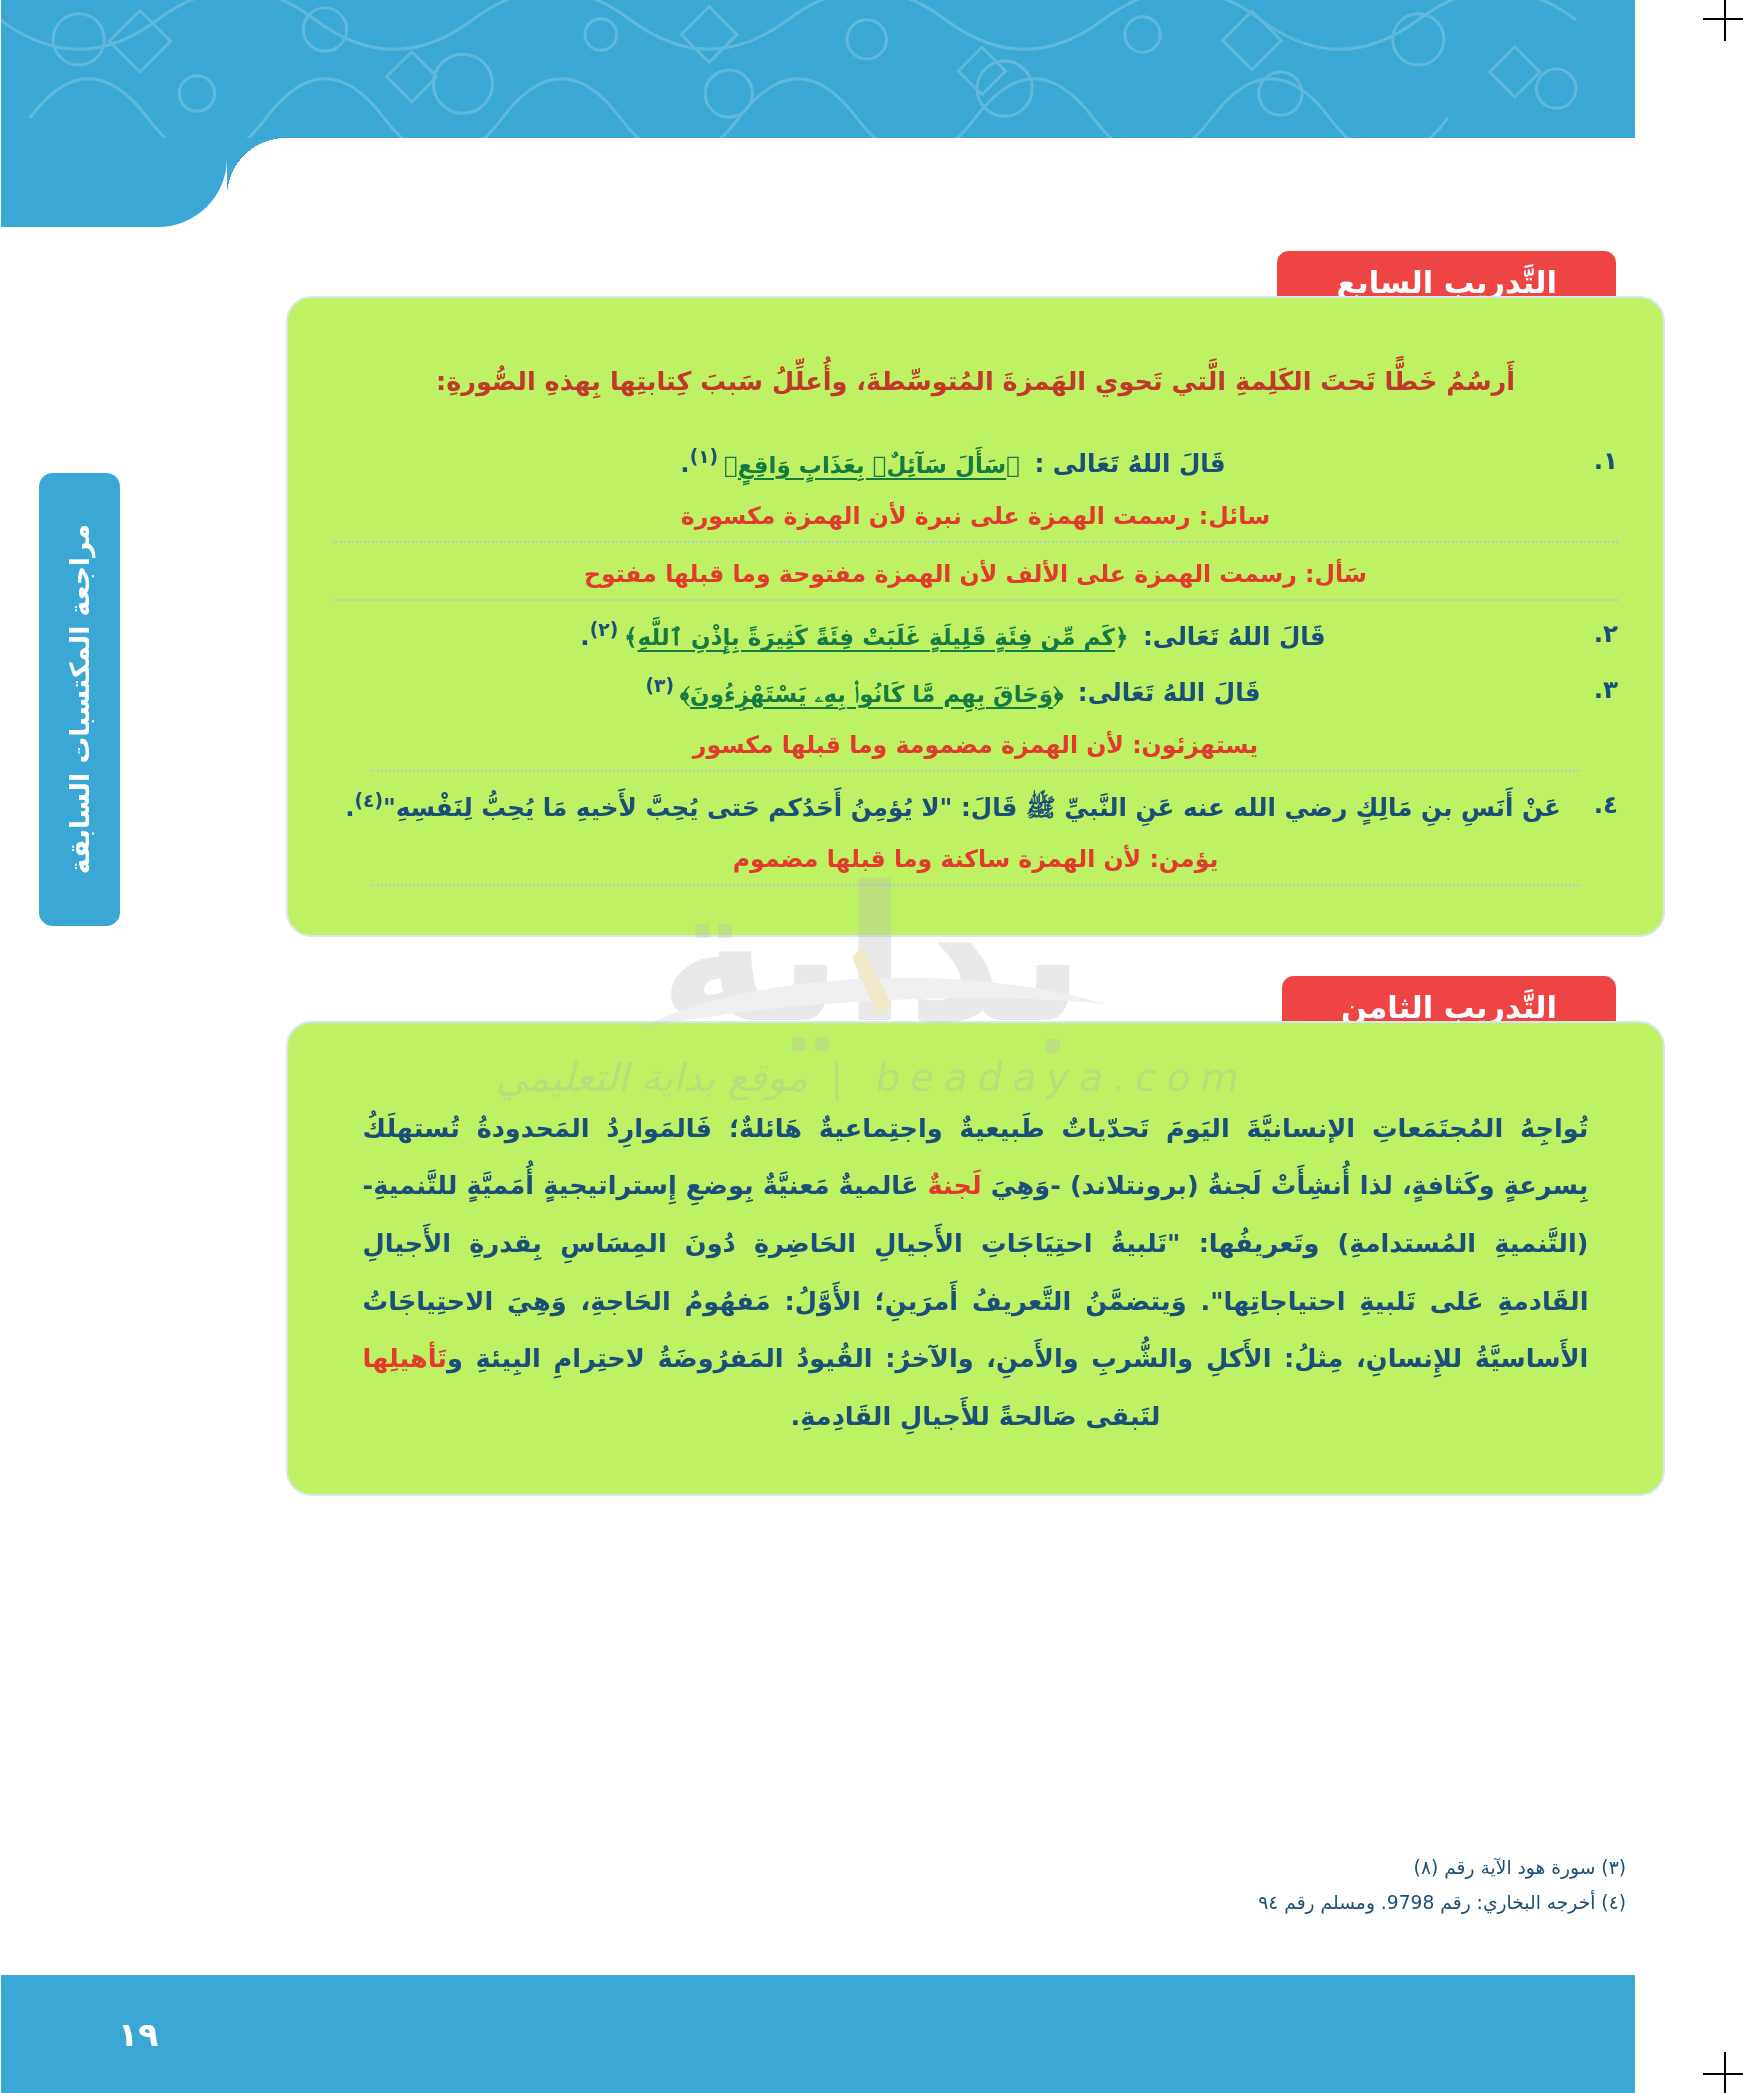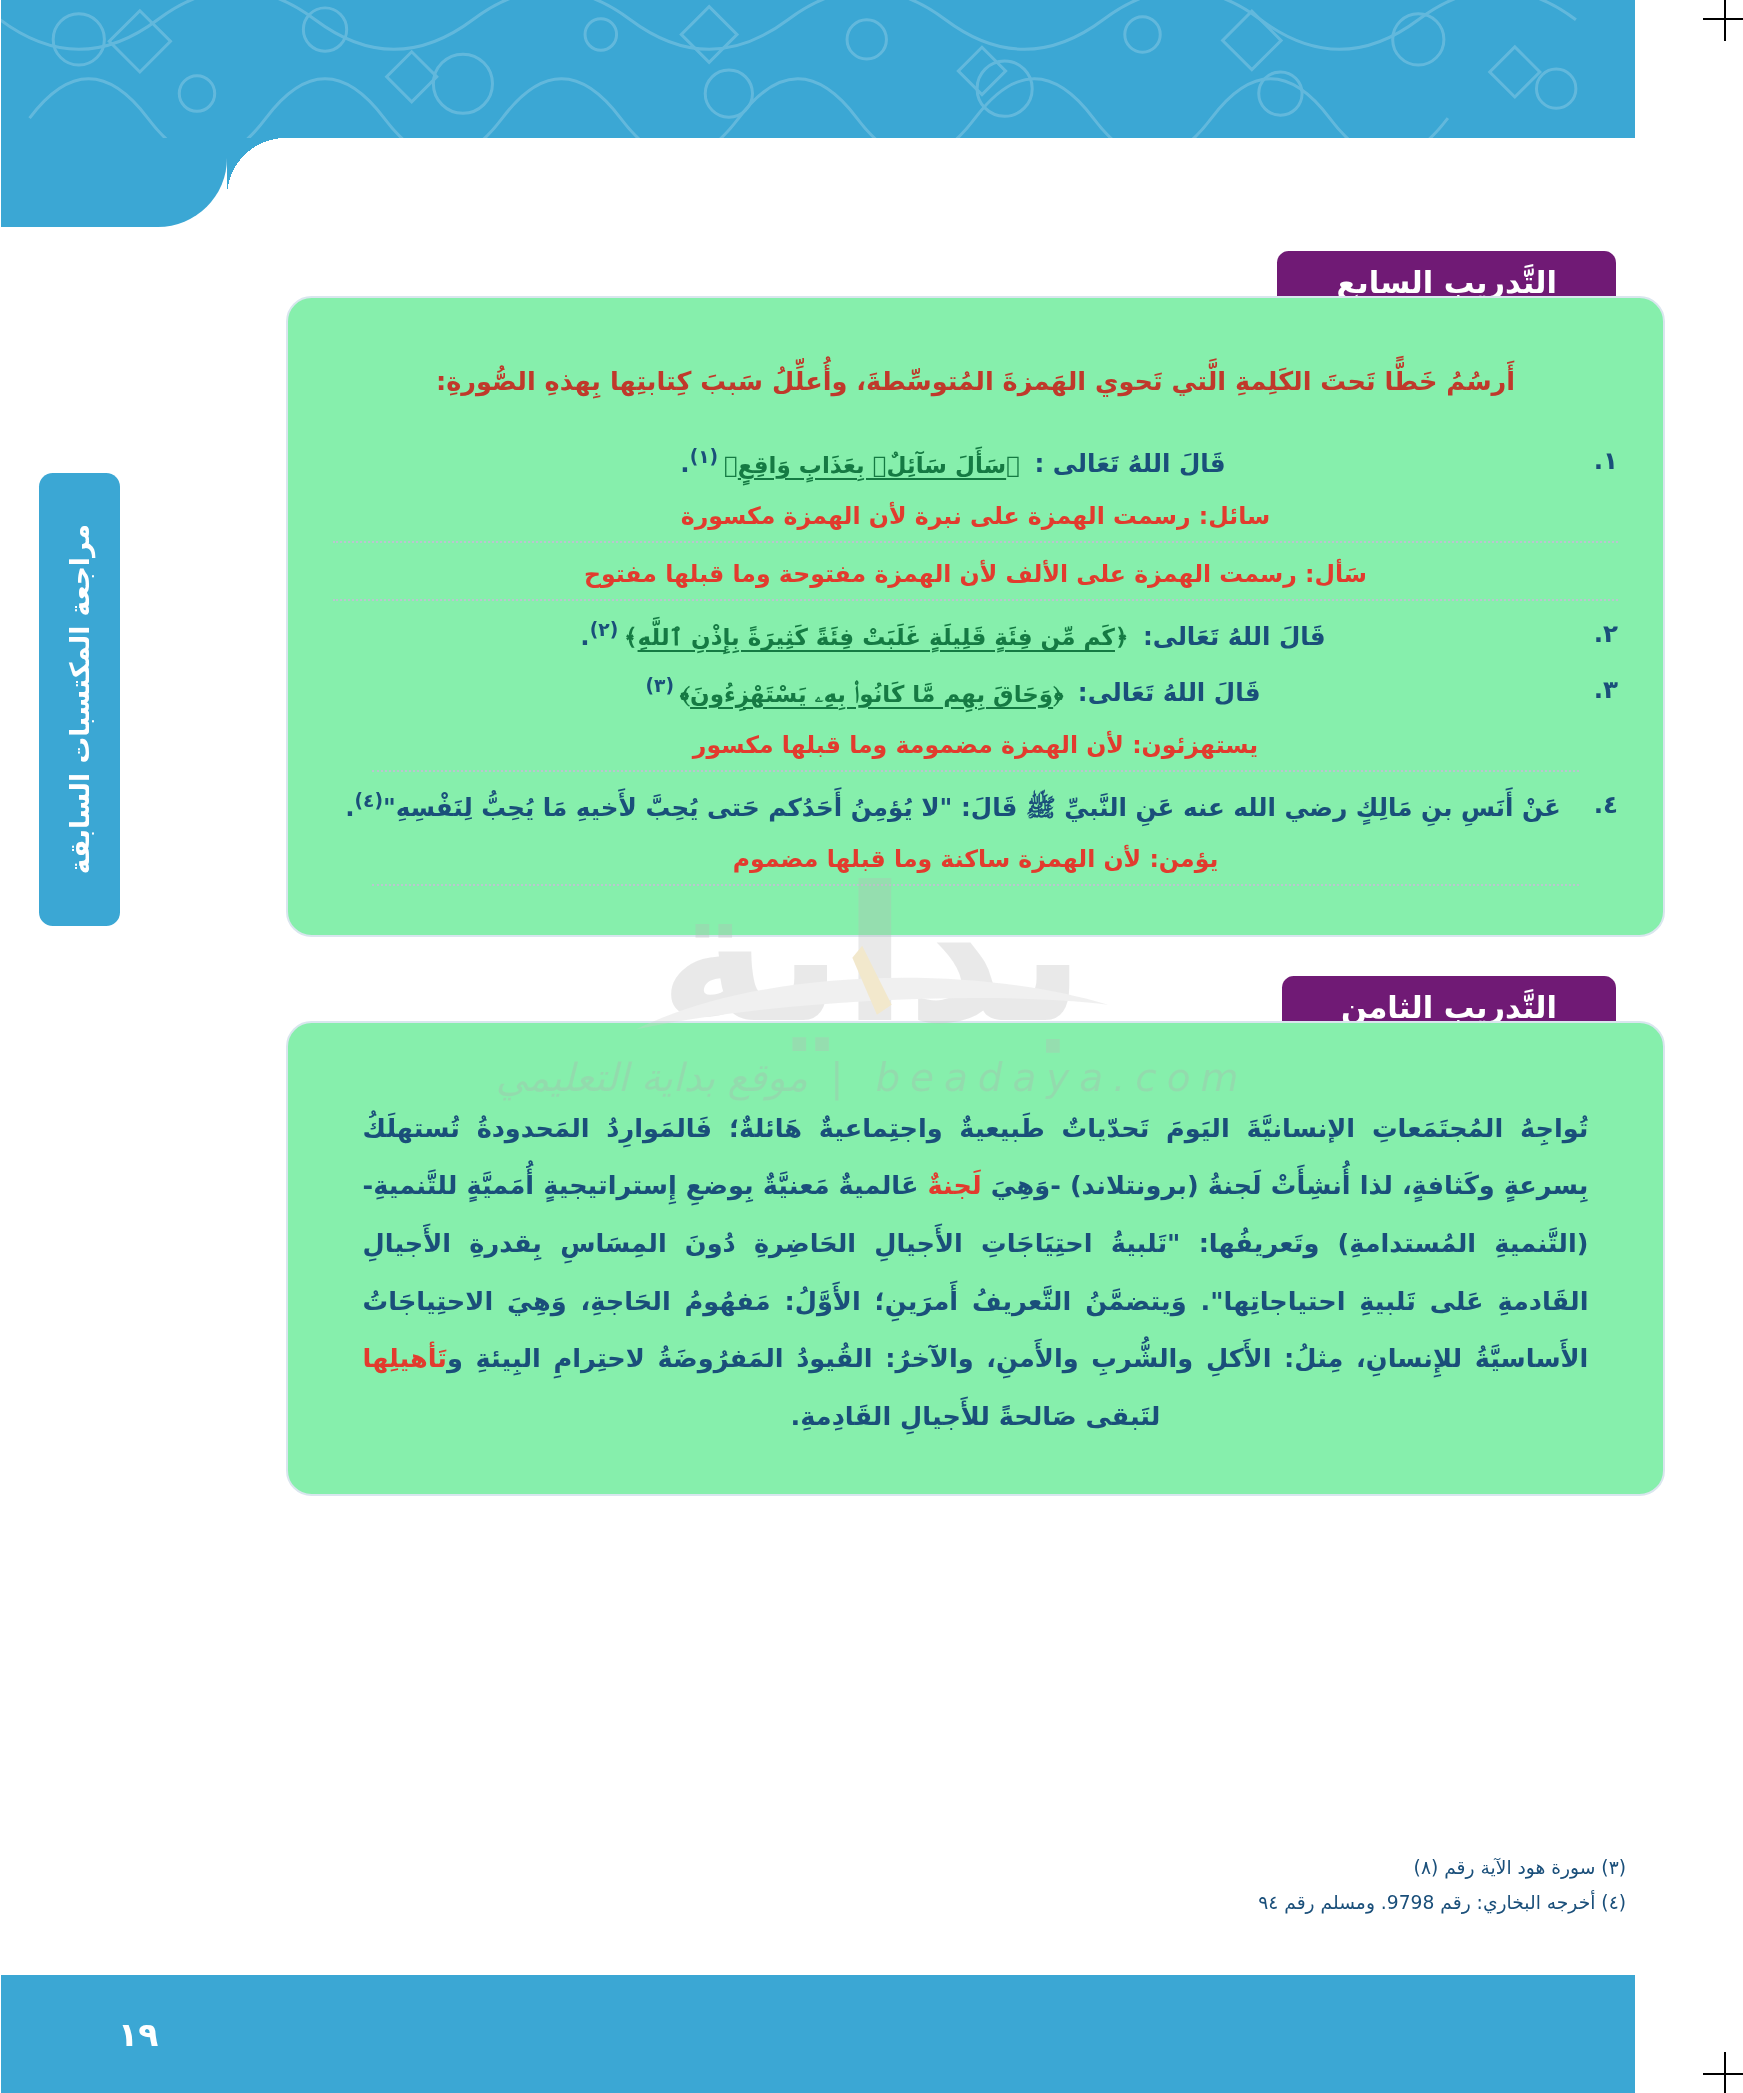--- a/index.html
+++ b/index.html
@@ -117,7 +117,7 @@
   
   .pill {
     display: inline-block;
-    background: #701a75;
+    background: #ef4444;
     color: #ffffff;
     font-size: 30.5px;
     font-weight: bold;

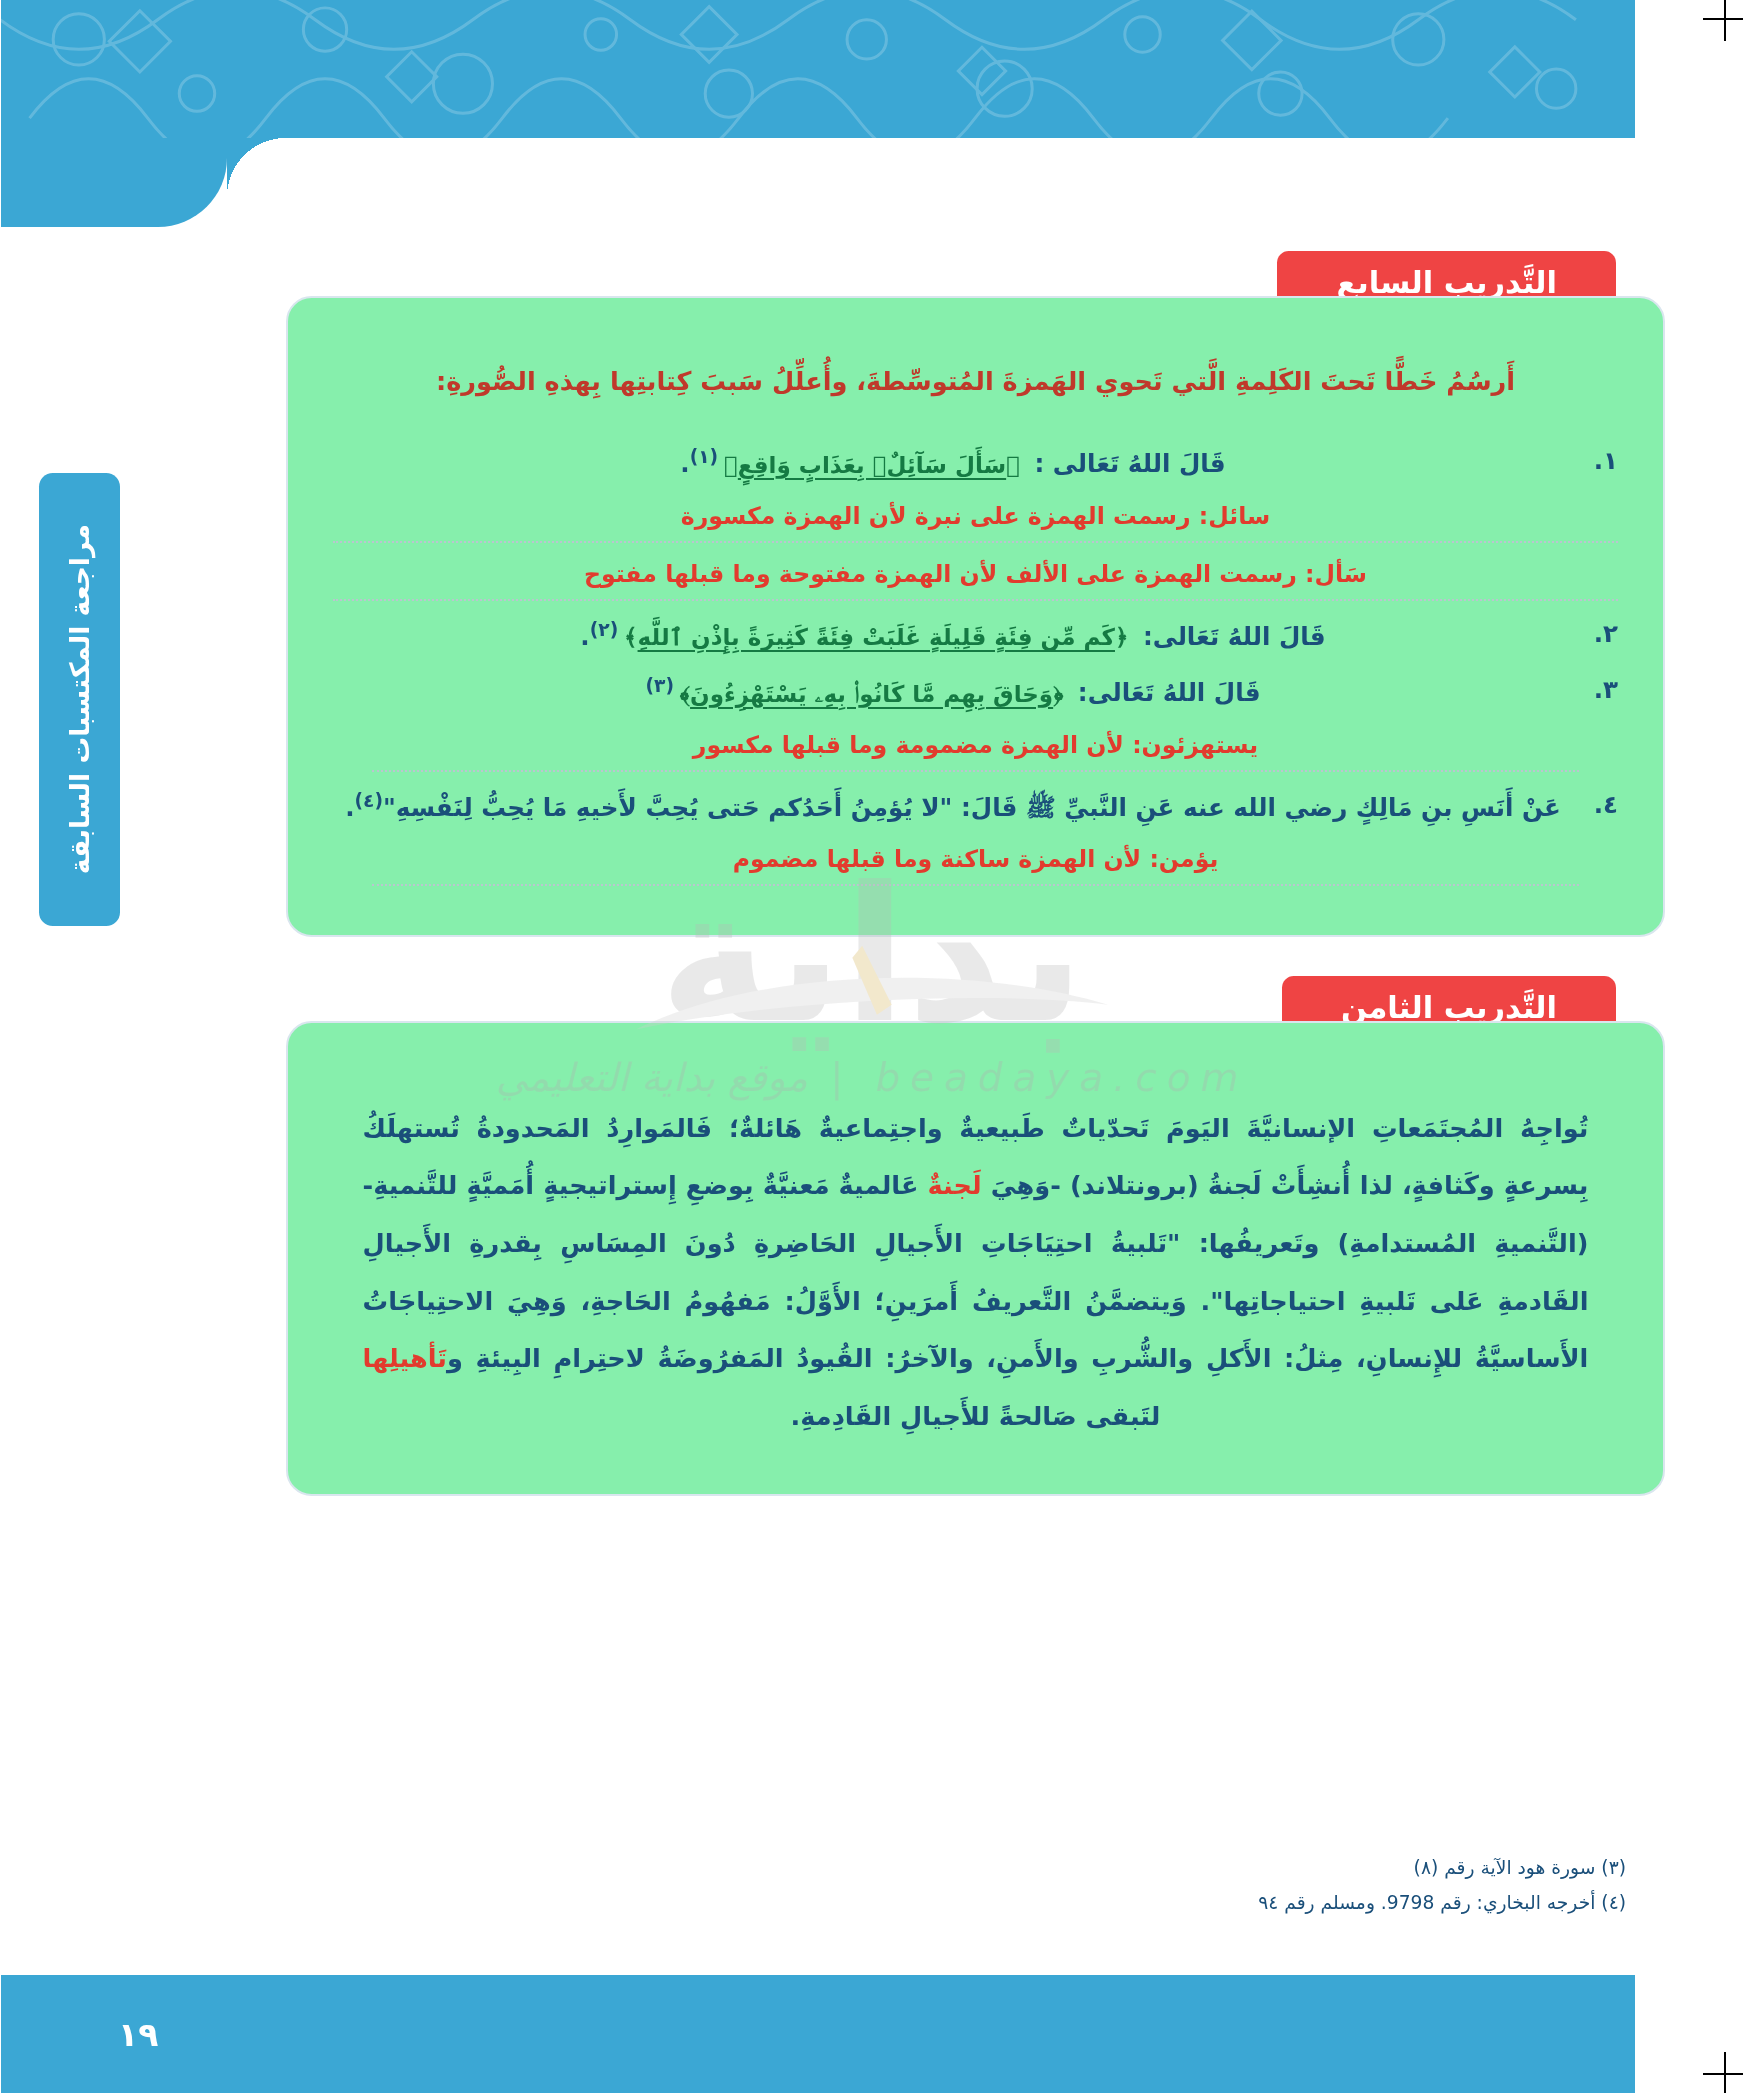--- a/index.html
+++ b/index.html
@@ -134,7 +134,7 @@
   .card {
     border: 2px solid #d9e6ee;
     border-radius: 25.6px;
-    background: #86efac;
+    background: #bef264;
     margin-top: -21.7px;
     padding: 51px 45px 39px 45px;
     position: relative;

